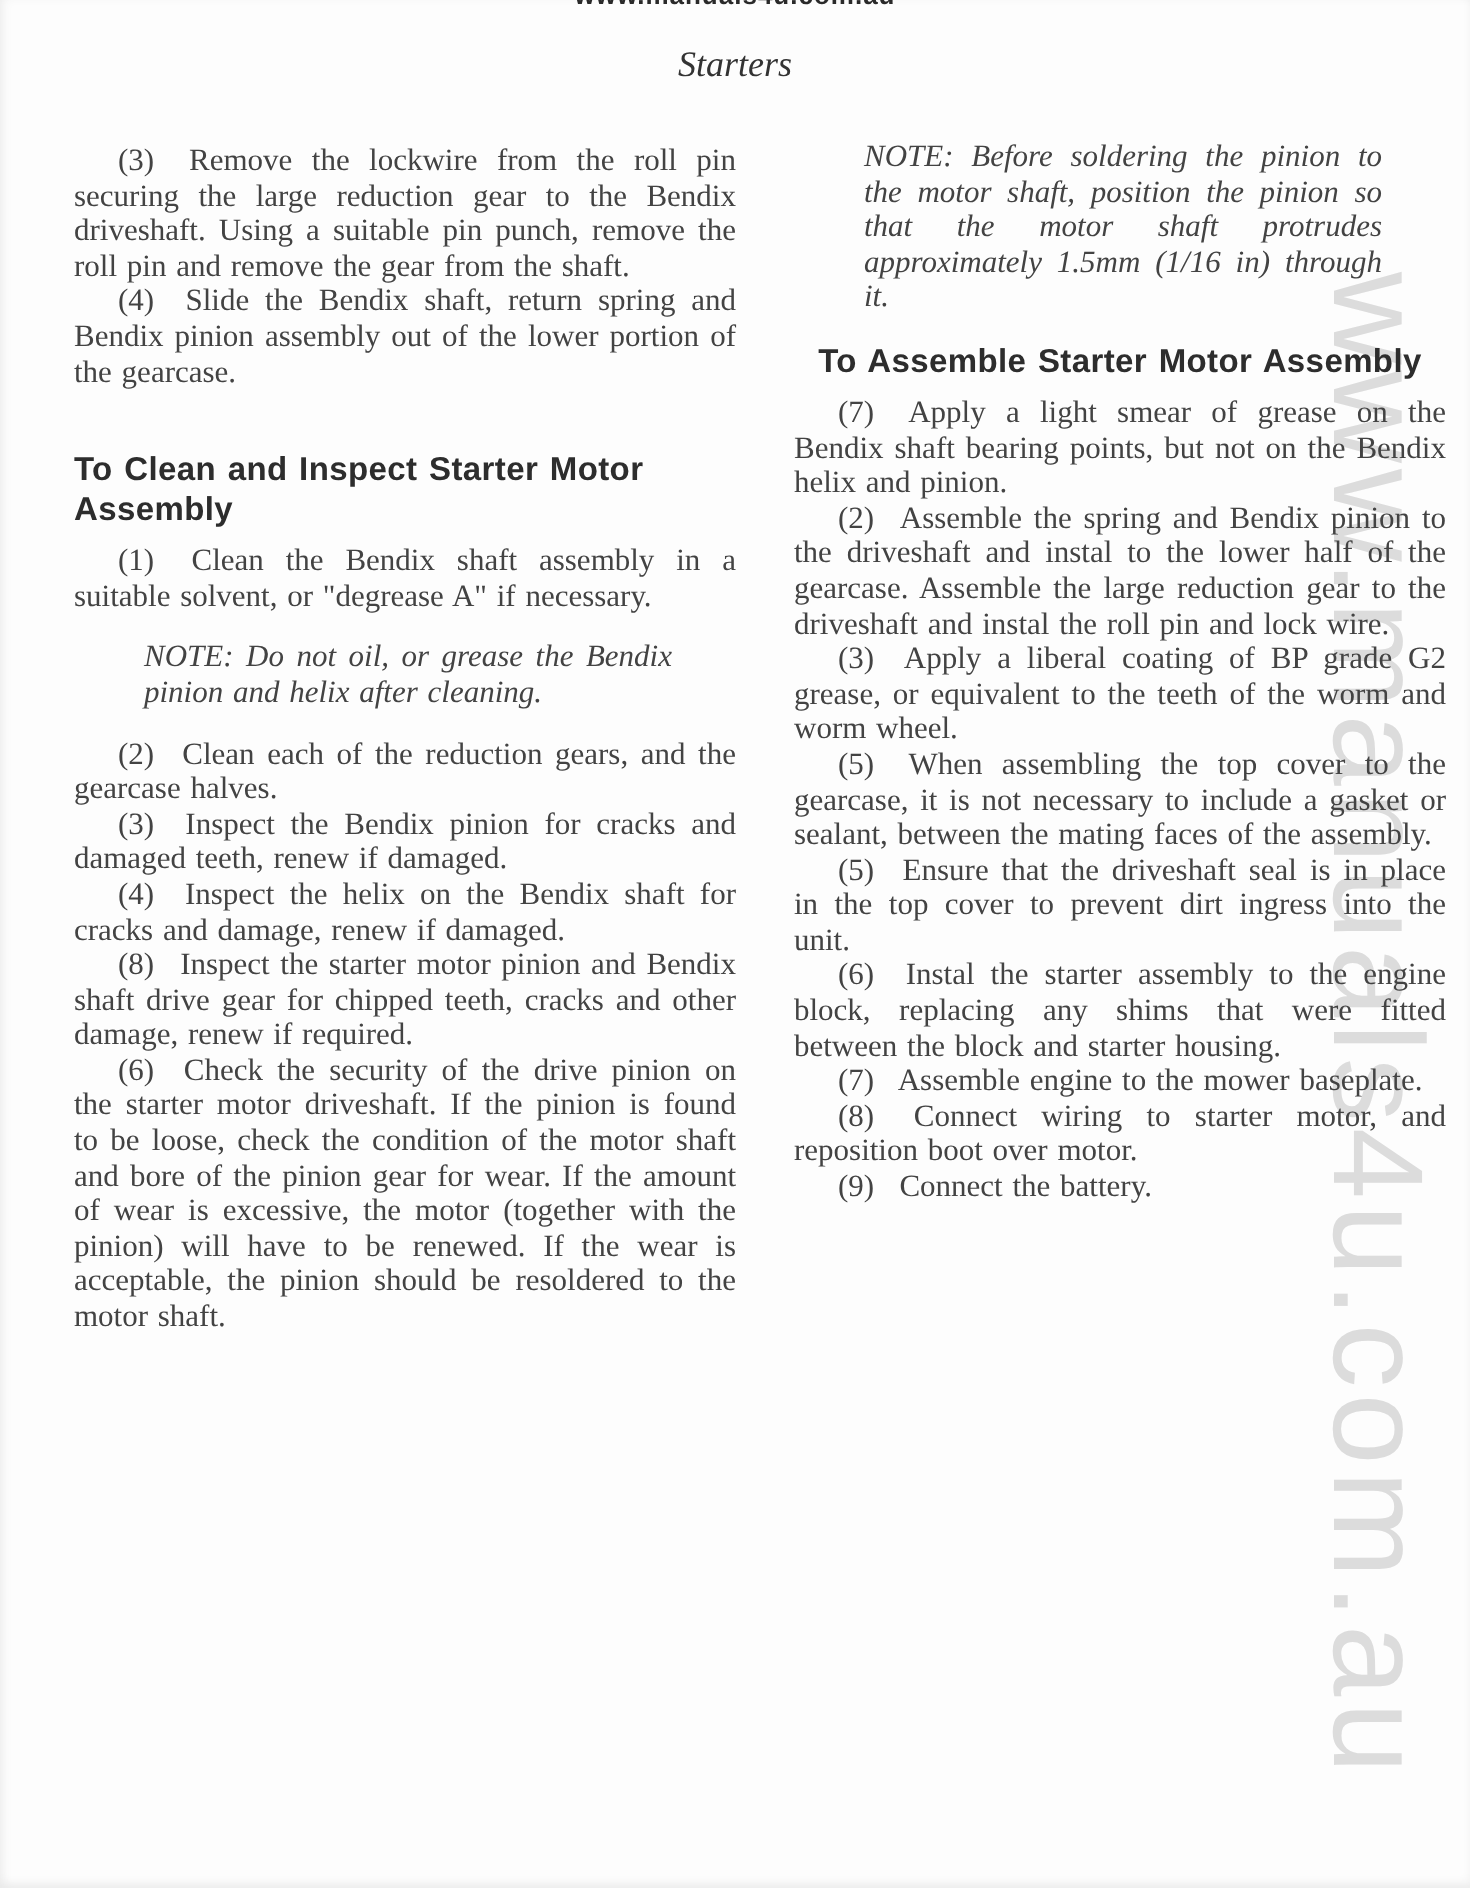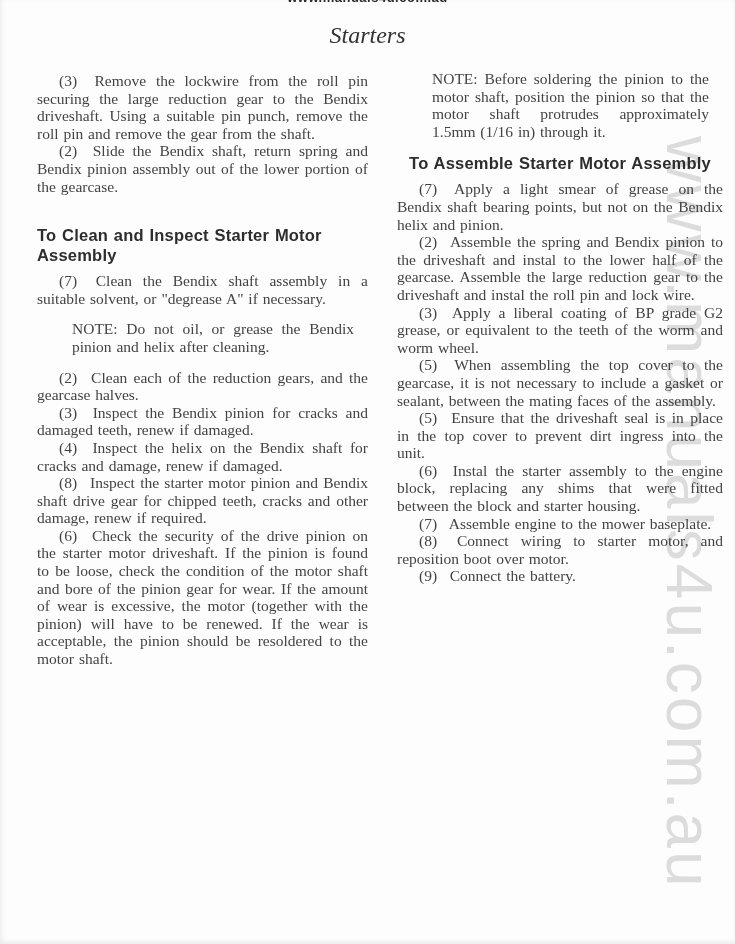--- a/index.html
+++ b/index.html
@@ -29,7 +29,7 @@
     position: absolute; top: 22px; left: 0; right: 0;
     text-align: center;
     font-family: "Liberation Serif", serif;
-    font-style: italic; font-size: 24px;
+    font-style: italic; font-size: 18px;
     color: #333;
   }
   

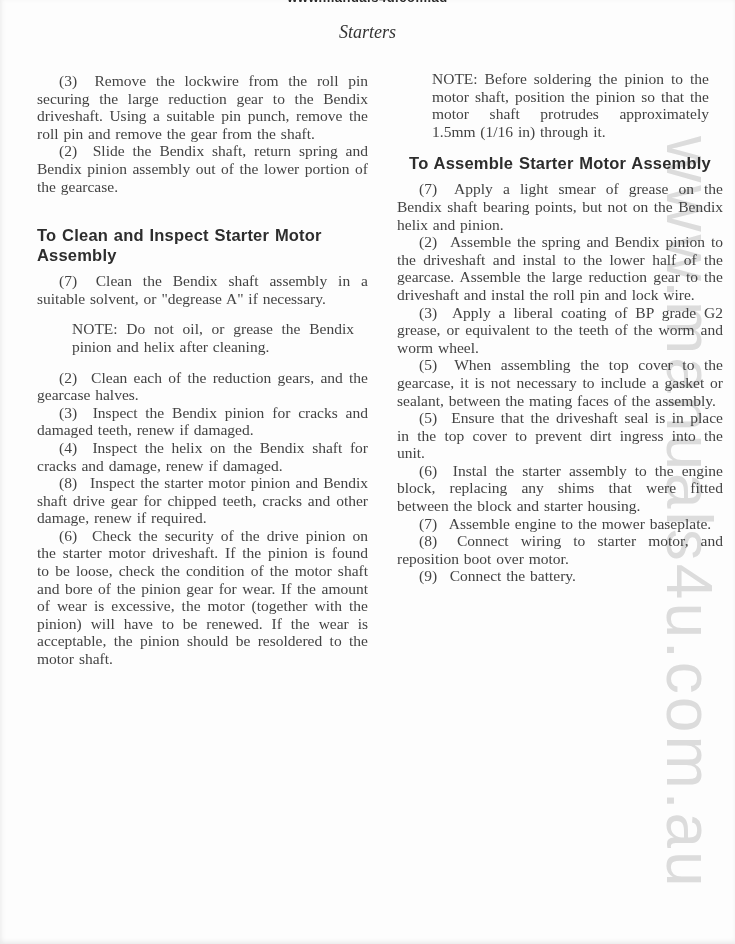--- a/index.html
+++ b/index.html
@@ -56,7 +56,8 @@
     text-indent: 22px;
   }
   .note {
-    margin: 13px 14px 13px 35px;
+    margin: 13px 32px 13px 35px;
+    font-style: italic;
     text-align: justify;
   }
   .heading {

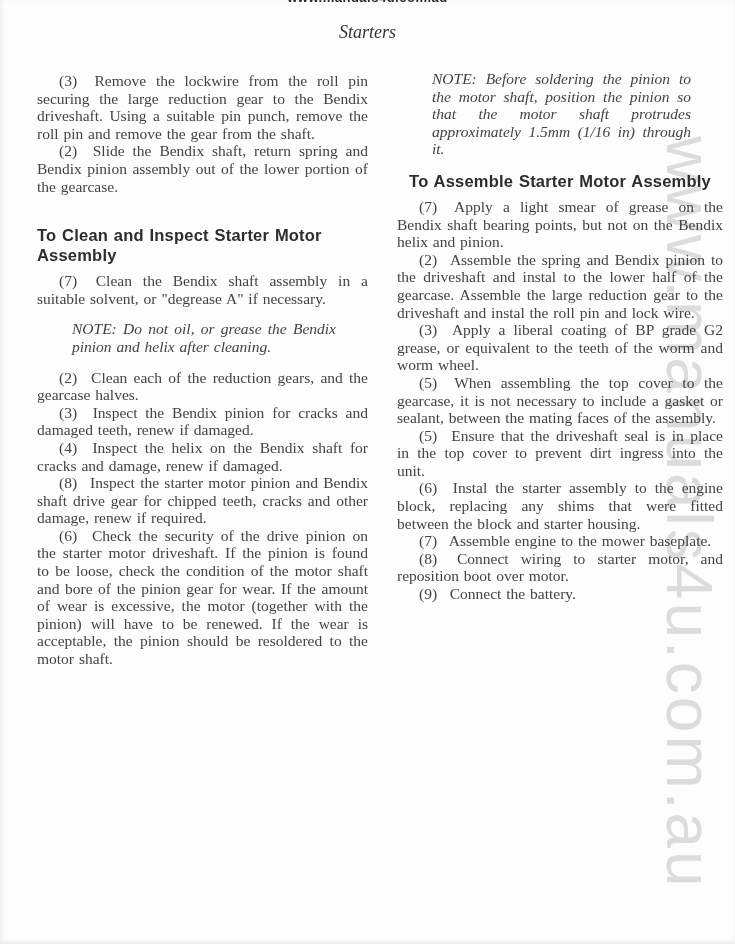--- a/index.html
+++ b/index.html
@@ -80,7 +80,7 @@
   <div class="running-header">Starters</div>
   <div class="col col-left">
       <p class="para">(3)  Remove the lockwire from the roll pin securing the large reduction gear to the Bendix driveshaft. Using a suitable pin punch, remove the roll pin and remove the gear from the shaft.</p>
-      <p class="para">(2)  Slide the Bendix shaft, return spring and Bendix pinion assembly out of the lower portion of the gearcase.</p>
+      <p class="para">(4)  Slide the Bendix shaft, return spring and Bendix pinion assembly out of the lower portion of the gearcase.</p>
       <h3 class="heading">To Clean and Inspect Starter Motor Assembly</h3>
       <p class="para">(7)  Clean the Bendix shaft assembly in a suitable solvent, or "degrease A" if necessary.</p>
       <p class="note">NOTE: Do not oil, or grease the Bendix pinion and helix after cleaning.</p>

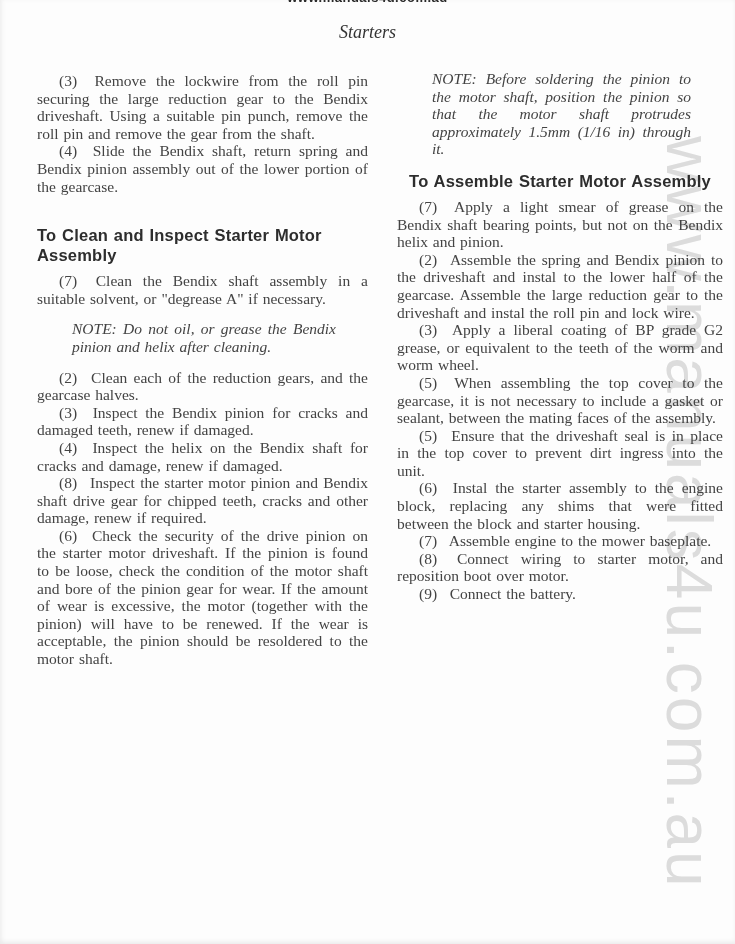--- a/index.html
+++ b/index.html
@@ -82,7 +82,7 @@
       <p class="para">(3)  Remove the lockwire from the roll pin securing the large reduction gear to the Bendix driveshaft. Using a suitable pin punch, remove the roll pin and remove the gear from the shaft.</p>
       <p class="para">(4)  Slide the Bendix shaft, return spring and Bendix pinion assembly out of the lower portion of the gearcase.</p>
       <h3 class="heading">To Clean and Inspect Starter Motor Assembly</h3>
-      <p class="para">(7)  Clean the Bendix shaft assembly in a suitable solvent, or "degrease A" if necessary.</p>
+      <p class="para">(1)  Clean the Bendix shaft assembly in a suitable solvent, or "degrease A" if necessary.</p>
       <p class="note">NOTE: Do not oil, or grease the Bendix pinion and helix after cleaning.</p>
       <p class="para">(2)  Clean each of the reduction gears, and the gearcase halves.</p>
       <p class="para">(3)  Inspect the Bendix pinion for cracks and damaged teeth, renew if damaged.</p>

